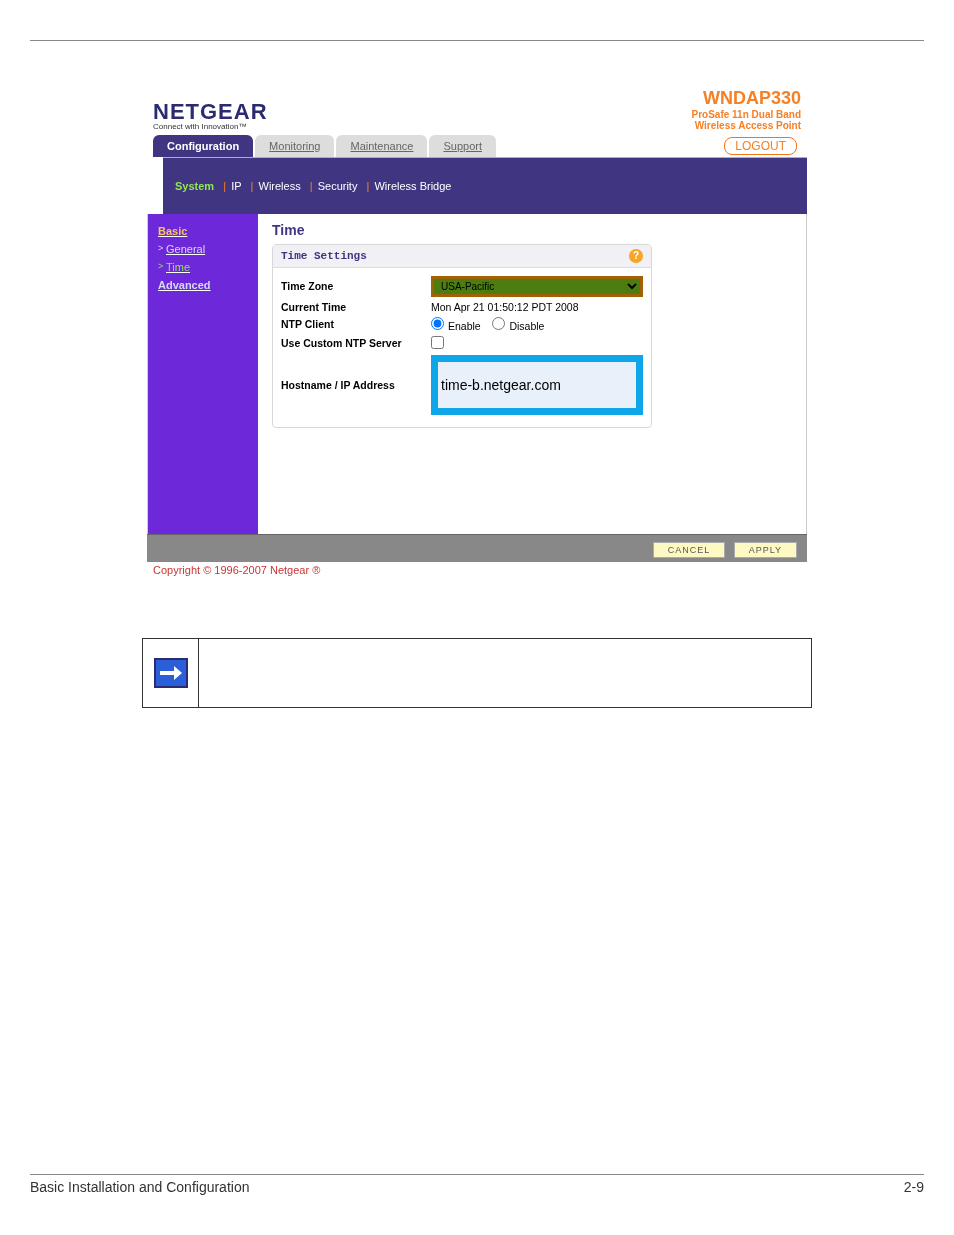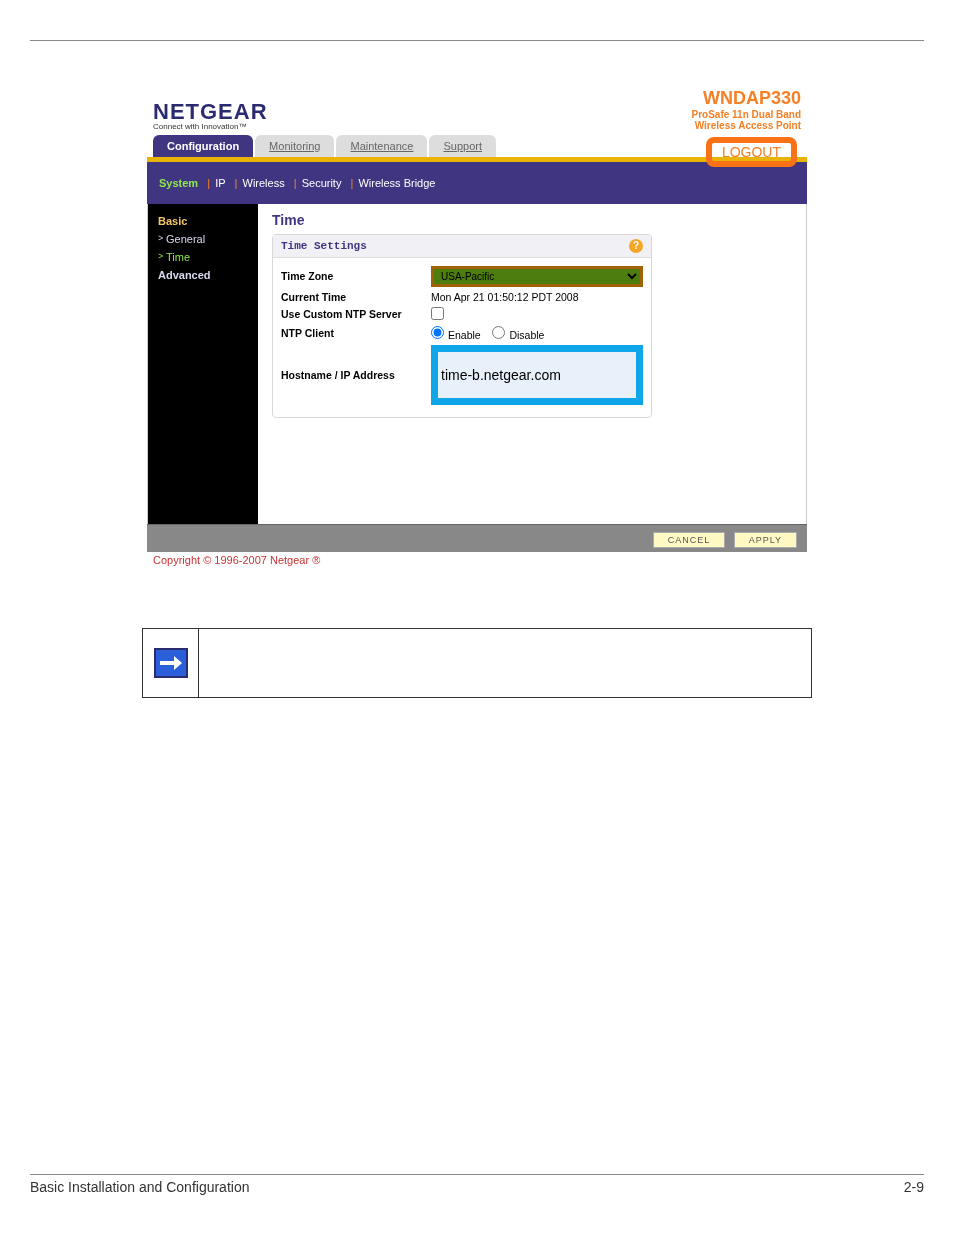--- a/index.html
+++ b/index.html
@@ -18,7 +18,7 @@
   .tab { font-size: 11px; padding: 5px 14px; border-top-left-radius: 6px; border-top-right-radius: 6px; margin-right: 2px; cursor: pointer; }
   .tab.active { background: #403580; color: #fff; font-weight: bold; }
   .tab.inactive { background: #ddd; color: #666; text-decoration: underline; }
-  .logout { position: absolute; right: 10px; top: 2px; font-size: 14px; color: #f58025; border: 6px solid #f97316; border-radius: 8px; padding: 1px 10px; cursor: pointer; }
+  .logout { position: absolute; right: 10px; top: 2px; font-size: 12px; color: #f58025; border: 1px solid #f97316; border-radius: 8px; padding: 1px 10px; cursor: pointer; }
   .subnav { background: #403580; color: #fff; font-size: 11px; padding: 15px 12px; border-top: 5px solid #eab308; }
   .subnav span { margin-right: 4px; cursor: pointer; }
   .subnav .sep { color: #f58025; margin: 0 2px; }

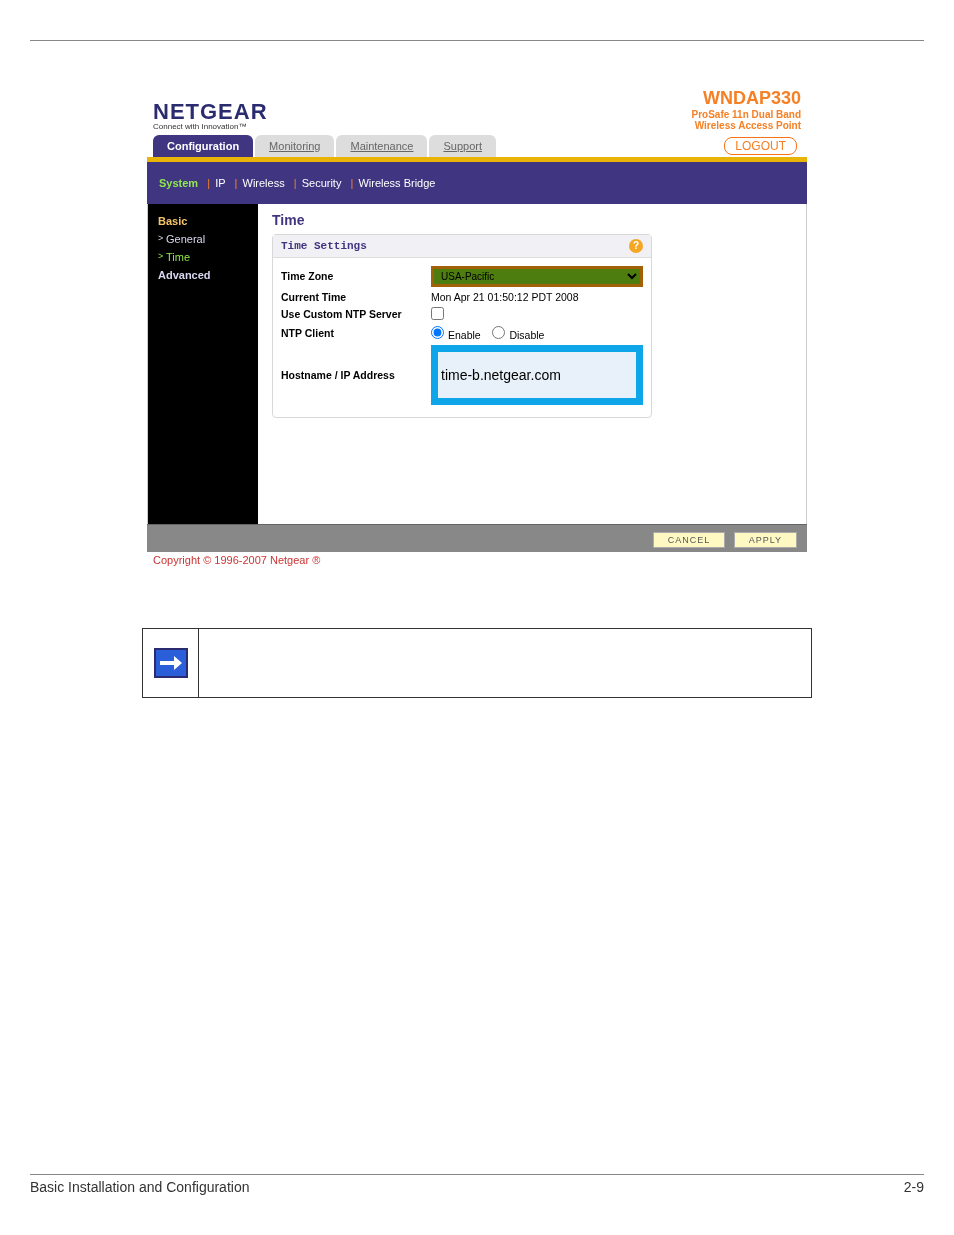--- a/index.html
+++ b/index.html
@@ -19,7 +19,7 @@
   .tab.active { background: #403580; color: #fff; font-weight: bold; }
   .tab.inactive { background: #ddd; color: #666; text-decoration: underline; }
   .logout { position: absolute; right: 10px; top: 2px; font-size: 12px; color: #f58025; border: 1px solid #f97316; border-radius: 8px; padding: 1px 10px; cursor: pointer; }
-  .subnav { background: #403580; color: #fff; font-size: 11px; padding: 15px 12px; border-top: 5px solid #eab308; }
+  .subnav { background: #403580; color: #fff; font-size: 11px; padding: 22px 12px; border-top: 1px solid #eab308; margin-left: 16px; }
   .subnav span { margin-right: 4px; cursor: pointer; }
   .subnav .sep { color: #f58025; margin: 0 2px; }
   .subnav .hl { color: #8fe84d; font-weight: bold; }

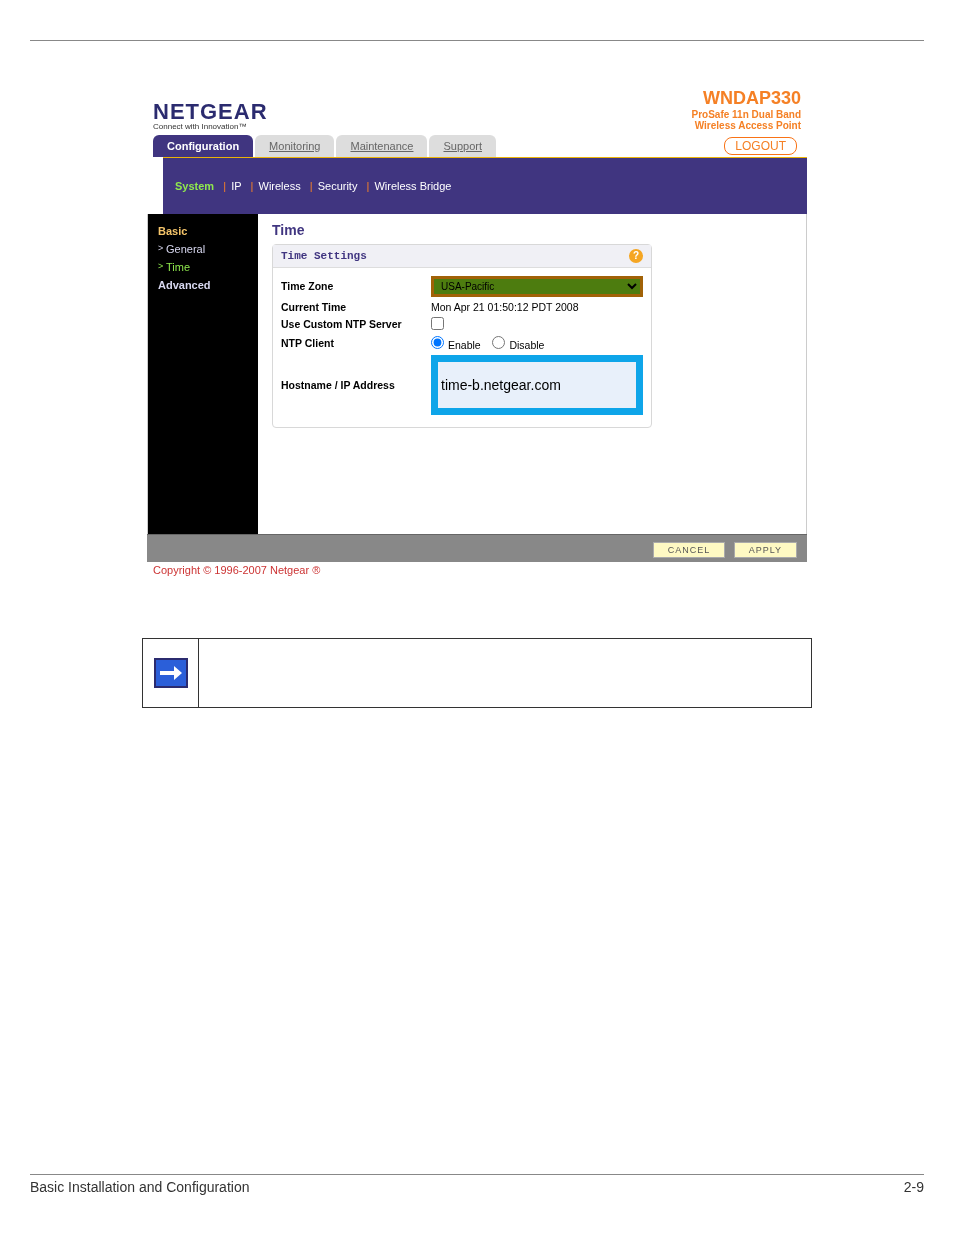--- a/index.html
+++ b/index.html
@@ -24,7 +24,7 @@
   .subnav .sep { color: #f58025; margin: 0 2px; }
   .subnav .hl { color: #8fe84d; font-weight: bold; }
   .content-wrap { display: flex; min-height: 320px; background: #fafafa; border-left: 1px solid #ccc; border-right: 1px solid #ccc; }
-  .sidebar { width: 110px; background: #000000; color: #fff; font-size: 11px; padding: 8px 0; }
+  .sidebar { width: 110px; background: #6d28d9; color: #fff; font-size: 11px; padding: 8px 0; text-decoration: underline; }
   .sidebar .item { padding: 3px 10px; cursor: pointer; }
   .sidebar .section-hd { color: #f5c56a; font-weight: bold; }
   .sidebar .sub { color: #d8d8f0; padding-left: 18px; position: relative; }

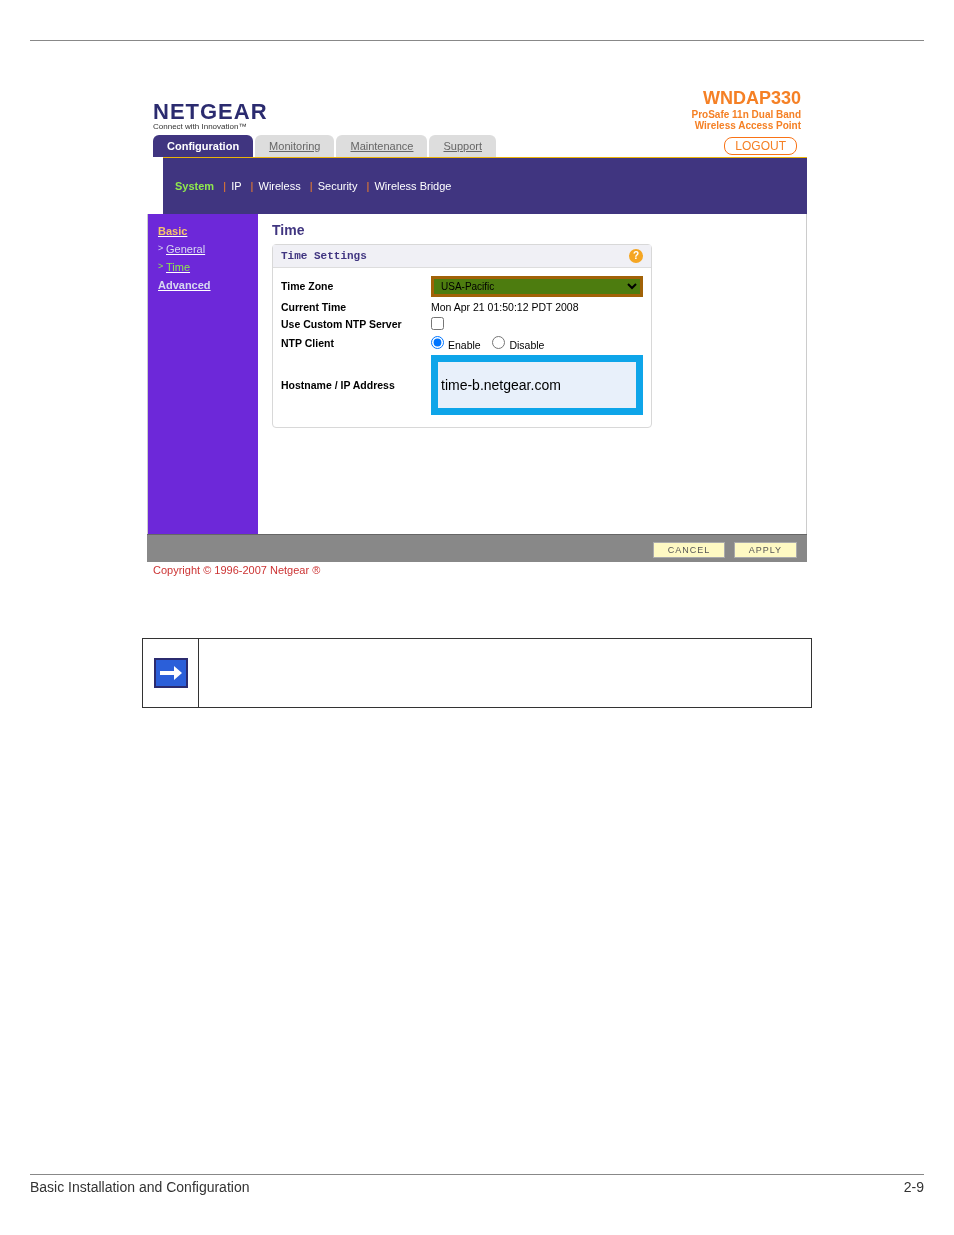--- a/index.html
+++ b/index.html
@@ -124,16 +124,16 @@
               <div class="val">Mon Apr 21 01:50:12 PDT 2008</div>
             </div>
             <div class="row">
-              <div class="lbl">Use Custom NTP Server</div>
-              <div class="val"><input type="checkbox" class="chk" style=""></div>
-            </div>
-            <div class="row">
               <div class="lbl">NTP Client</div>
               <div class="val">
                 <label><input type="radio" class="radio" name="ntp" checked="" style=""><span>Enable</span></label>
                 &nbsp;&nbsp;
                 <label><input type="radio" class="radio" name="ntp" style=""><span>Disable</span></label>
               </div>
+            </div>
+            <div class="row">
+              <div class="lbl">Use Custom NTP Server</div>
+              <div class="val"><input type="checkbox" class="chk" style=""></div>
             </div>
             <div class="row">
               <div class="lbl">Hostname / IP Address</div>

